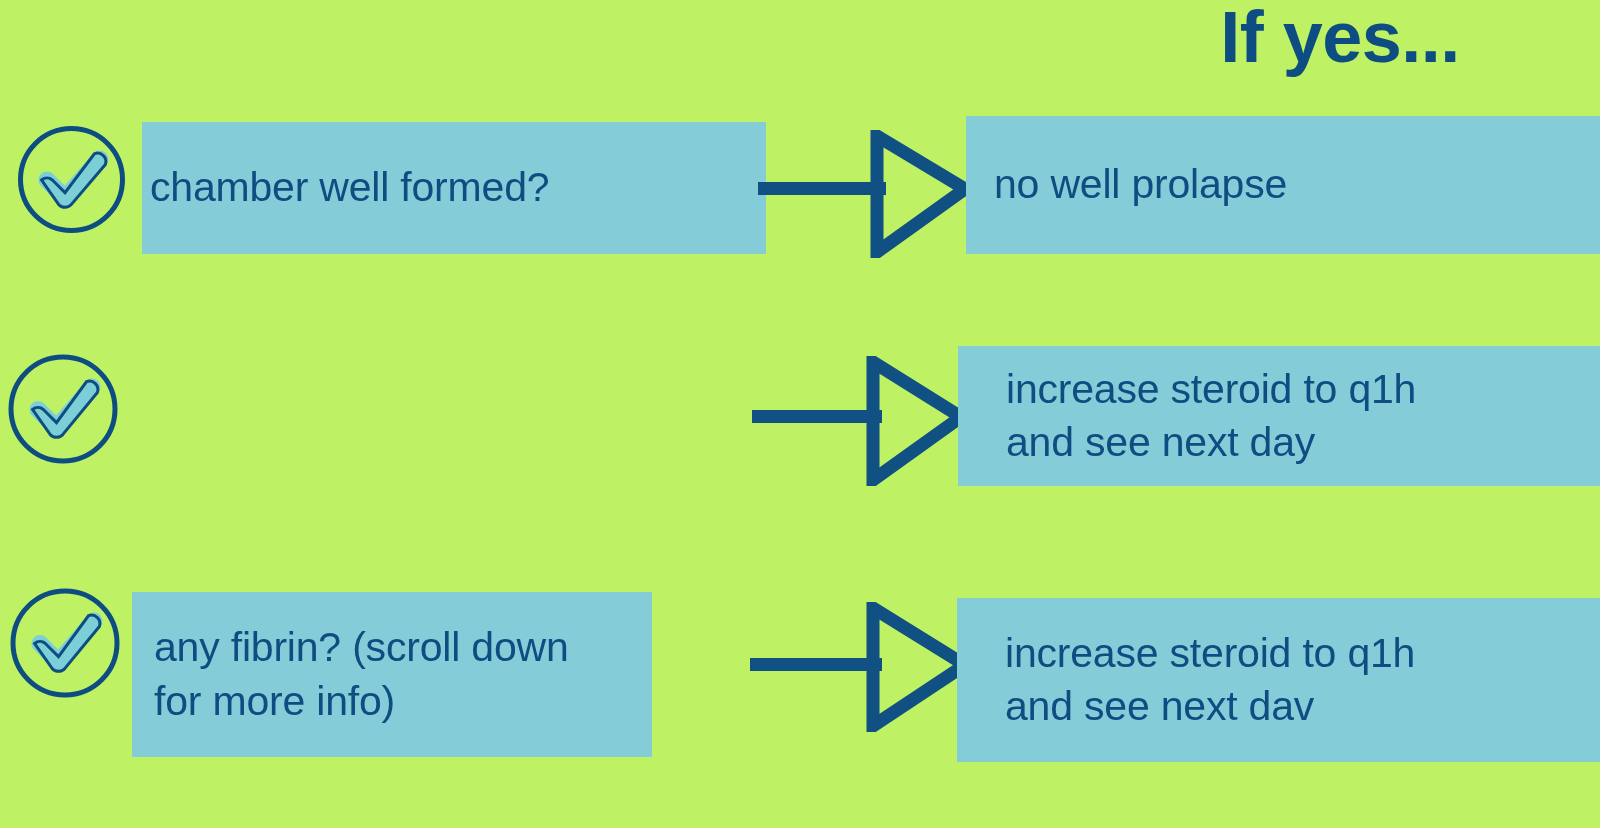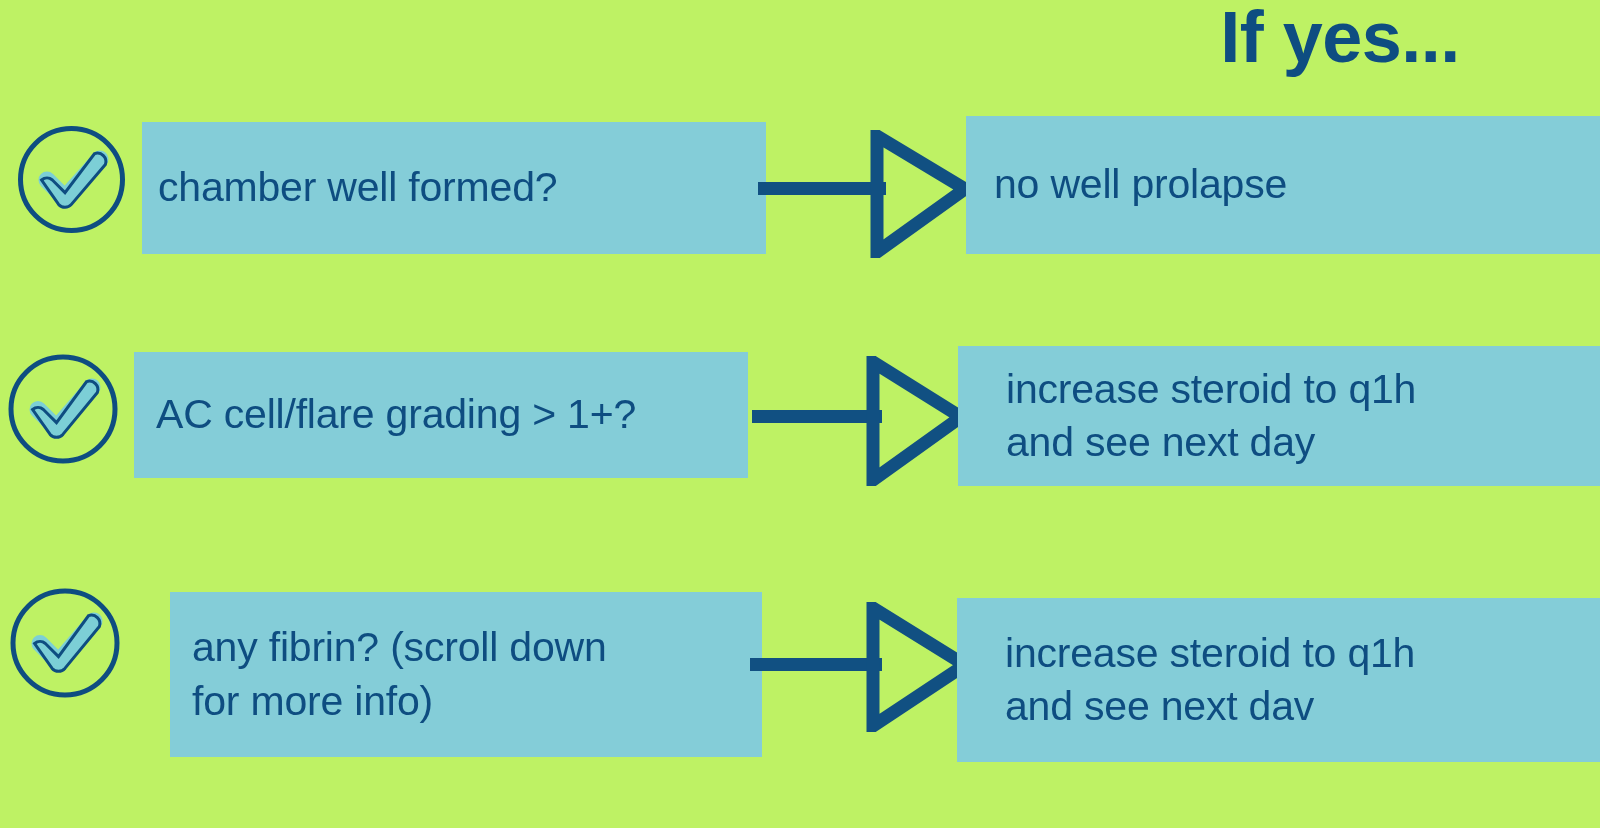--- a/index.html
+++ b/index.html
@@ -69,7 +69,7 @@
     line-height: 1.30;
     letter-spacing: -0.2px;
     white-space: pre-line;
-    padding-left: 16px;
+    padding-left: 8px;
     padding-right: 10px;
   }
 

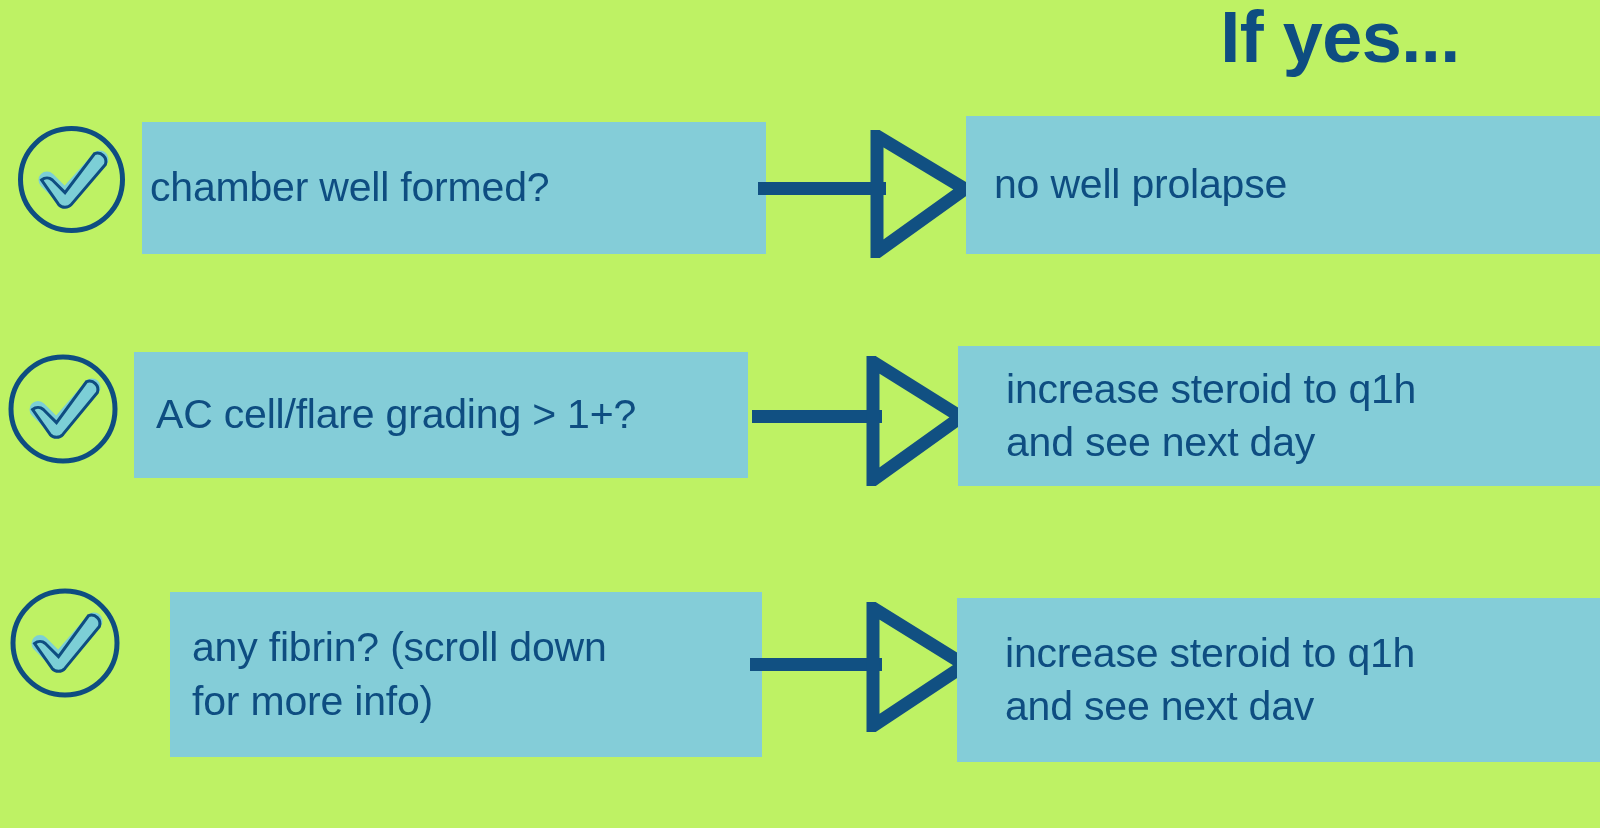--- a/index.html
+++ b/index.html
@@ -142,9 +142,6 @@
       </svg>
     </span>
 
-    <div class="box box-q2">
-      <span class="box-text">AC cell/flare grading &gt; 1+?</span>
-    </div>
 
     <span class="arrow" style="left:752px; top:26px;">
       <svg width="220" height="130" viewBox="0 0 220 130">

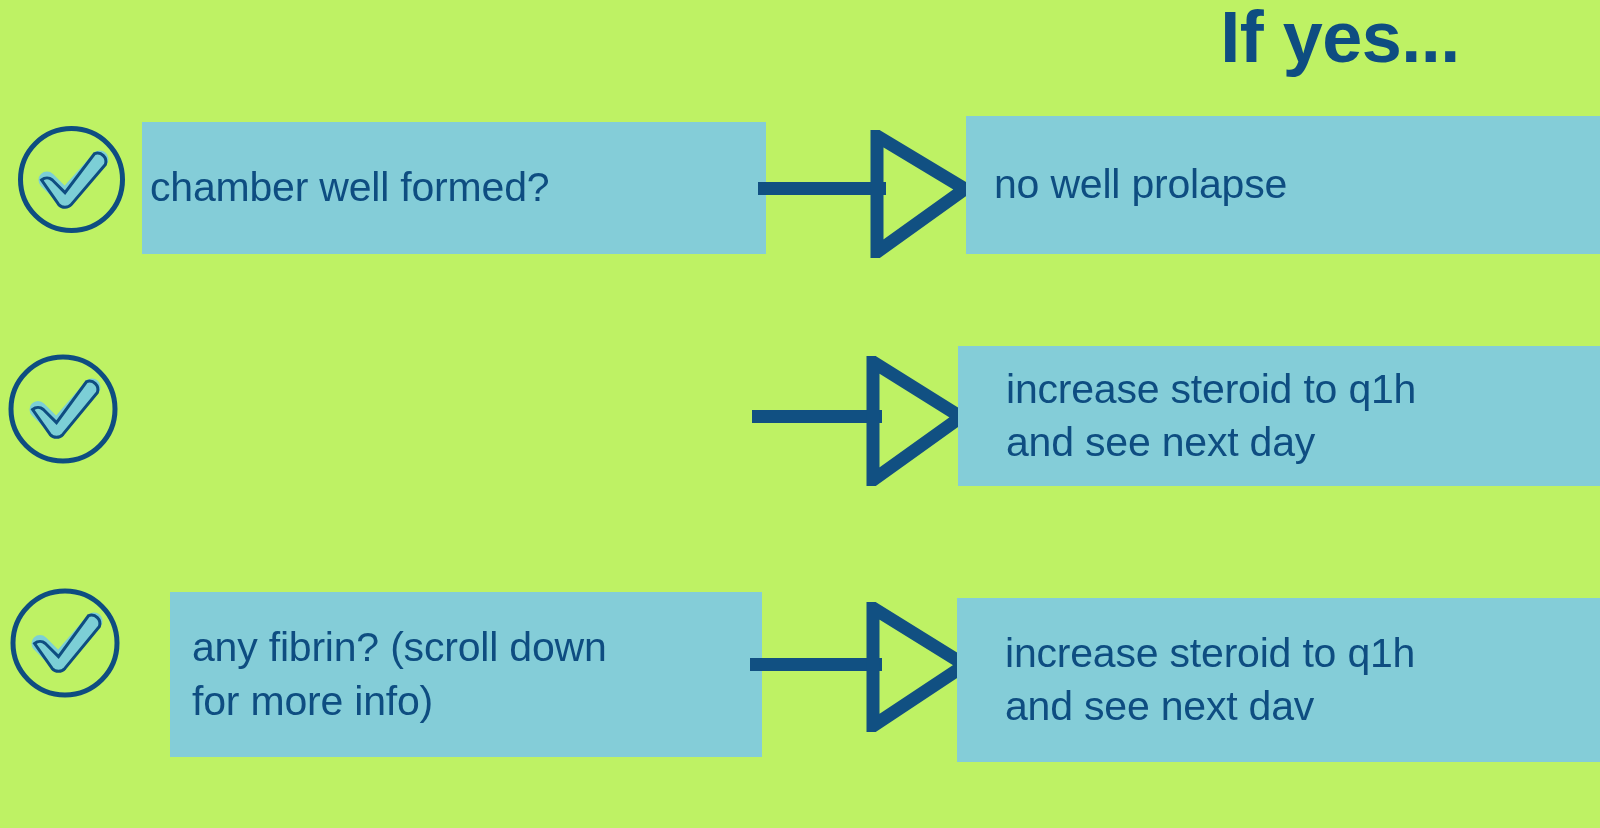--- a/index.html
+++ b/index.html
@@ -76,7 +76,7 @@
   
   .box-q1 { left: 142px; top: 22px; width: 624px; height: 132px; }
   .box-q2 { left: 134px; top: 22px; width: 614px; height: 126px; }
-  .box-q3 { left: 132px; top: 32px; width: 592px; height: 165px; margin-left: 38px; }
+  .box-q3 { left: 132px; top: 32px; width: 520px; height: 165px; }
 
   
   .box-a1 { left: 966px; top: 16px; width: 640px; height: 138px; }

